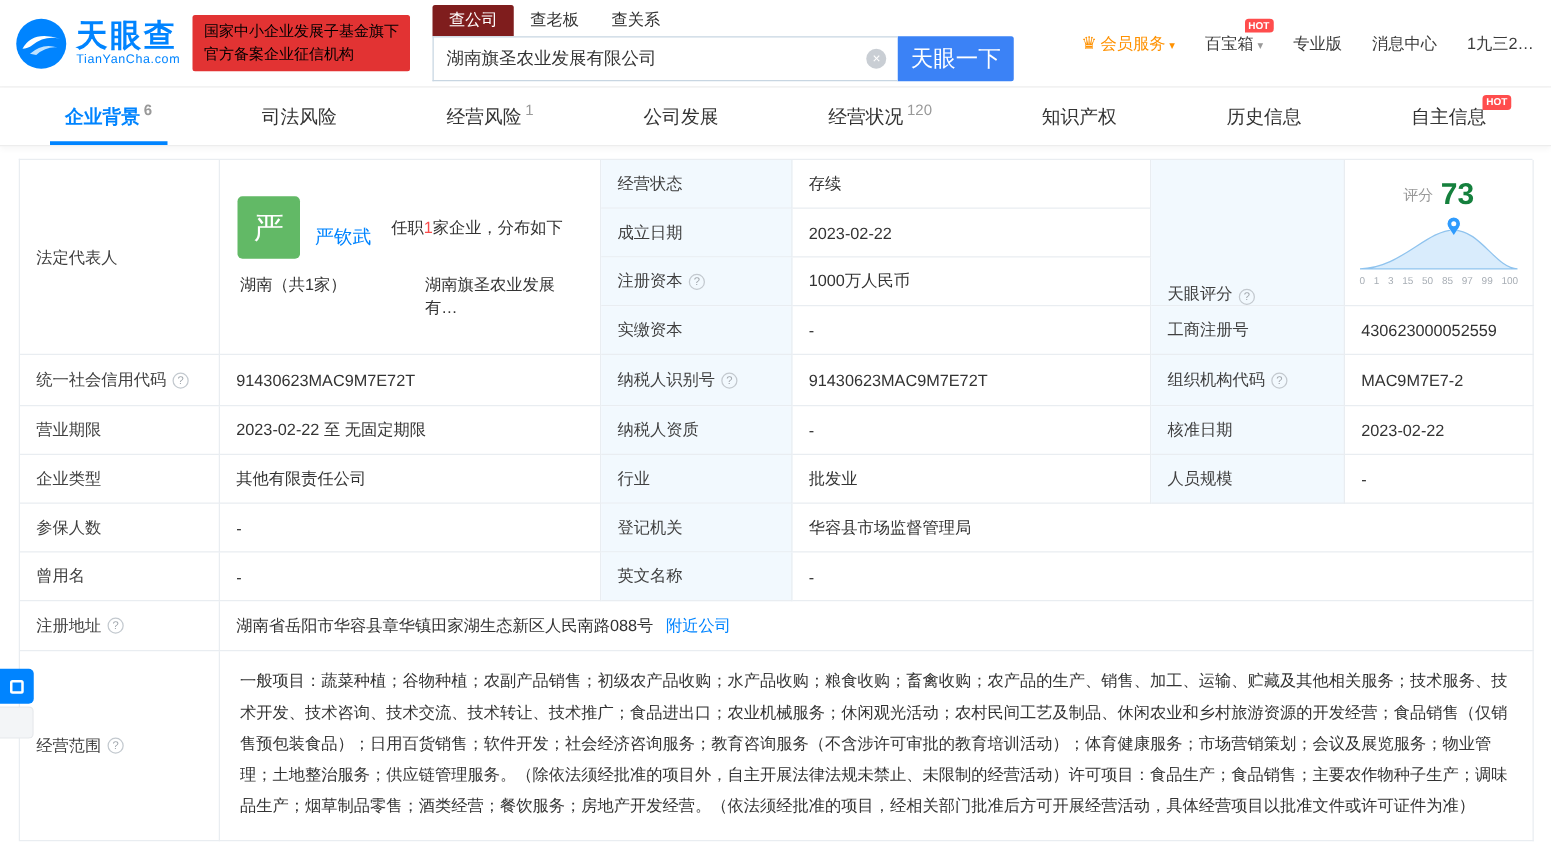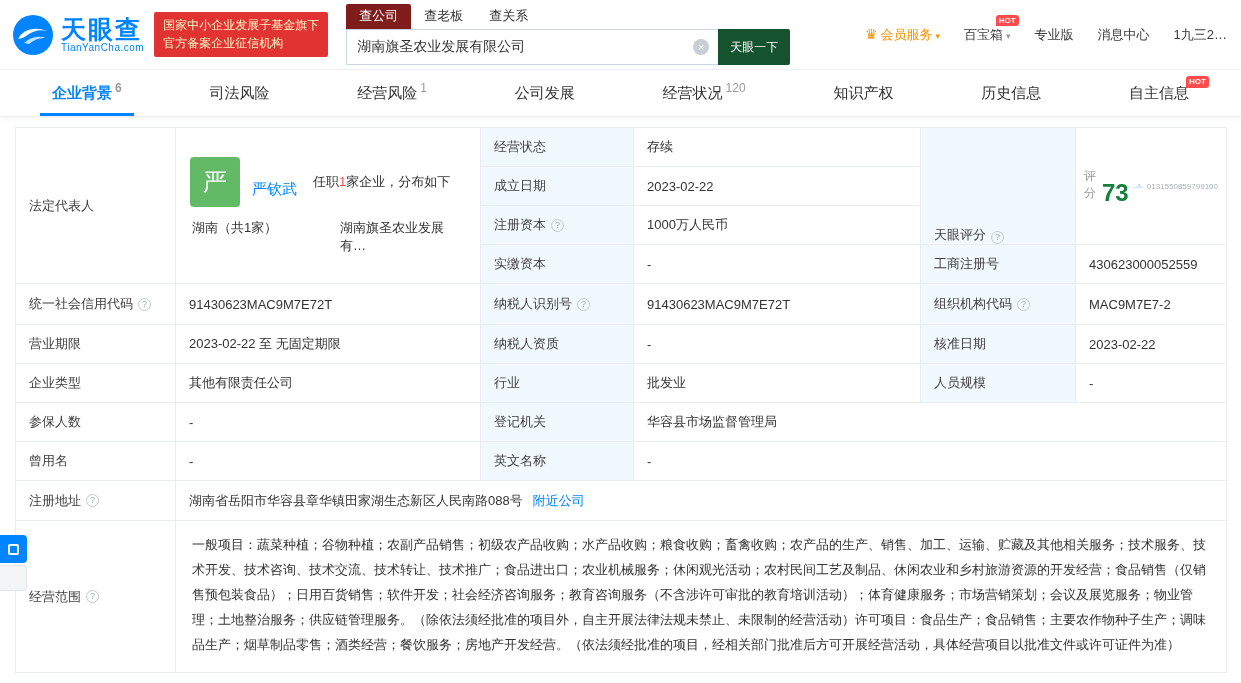--- a/index.html
+++ b/index.html
@@ -12,7 +12,7 @@
   .logo { display: flex; align-items: center; gap: 7px; cursor: pointer; }
   .logo-cn { color: #0084ff; font-size: 25px; font-weight: bold; letter-spacing: 2px; line-height: 1.05; }
   .logo-en { color: #0084ff; font-size: 10px; letter-spacing: .5px; }
-  .gov-badge { margin-left: 10px; background: #e23333; color: #fef9c3; font-size: 12px; line-height: 1.45;
+  .gov-badge { margin-left: 10px; background: #e23333; color: #000000; font-size: 12px; line-height: 1.45;
     padding: 5px 9px; border-radius: 2px; white-space: nowrap; }
   .search-wrap { margin-left: 18px; }
   .search-tabs { display: flex; font-size: 13px; }

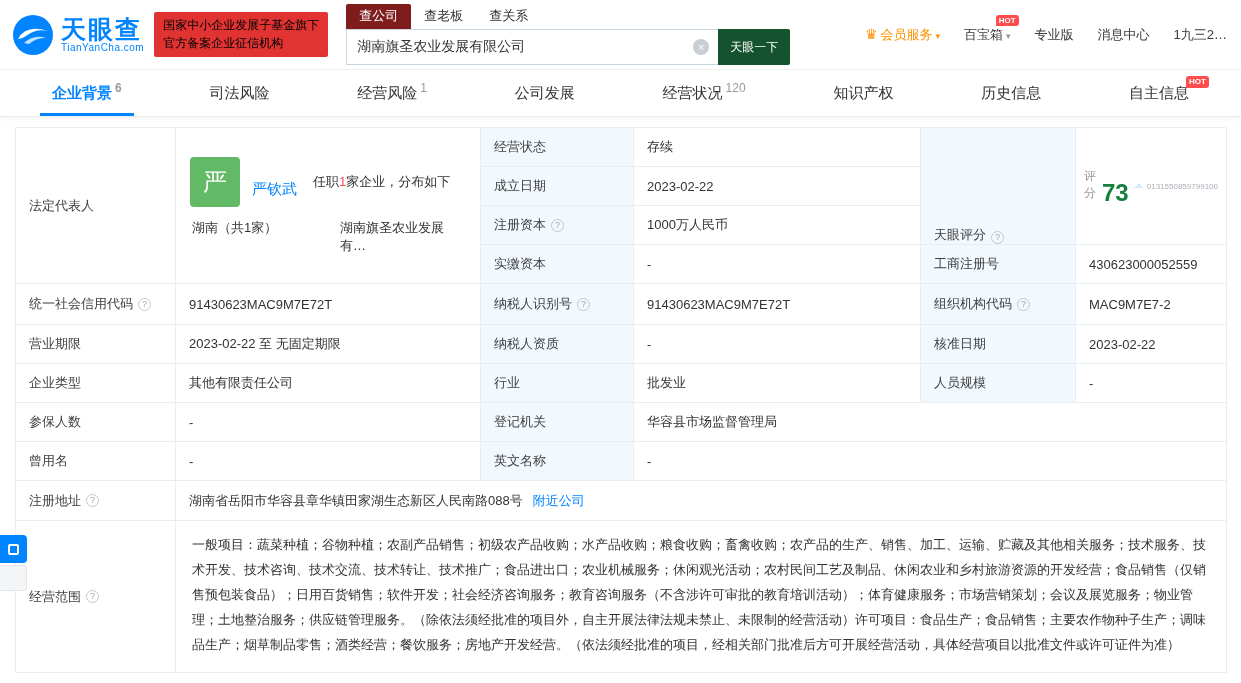--- a/index.html
+++ b/index.html
@@ -24,7 +24,7 @@
     padding: 0 30px 0 10px; font-size: 14px; color: #333; outline: none; }
   .clear-btn { position: absolute; right: 9px; top: 10px; width: 16px; height: 16px; background: #c9ced4;
     color: #fff; border-radius: 50%; font-size: 11px; line-height: 16px; text-align: center; cursor: pointer; }
-  .search-btn { width: 72px; height: 36px; background: #14532d; color: #fff; border: none; font-size: 12px;
+  .search-btn { width: 93px; height: 36px; background: #3b82f6; color: #fff; border: none; font-size: 18px;
     cursor: pointer; border-radius: 0 2px 2px 0; }
   .top-links { margin-left: auto; display: flex; align-items: center; gap: 24px; font-size: 13px; color: #3a3a3a; white-space: nowrap; }
   .tlink { cursor: pointer; position: relative; }

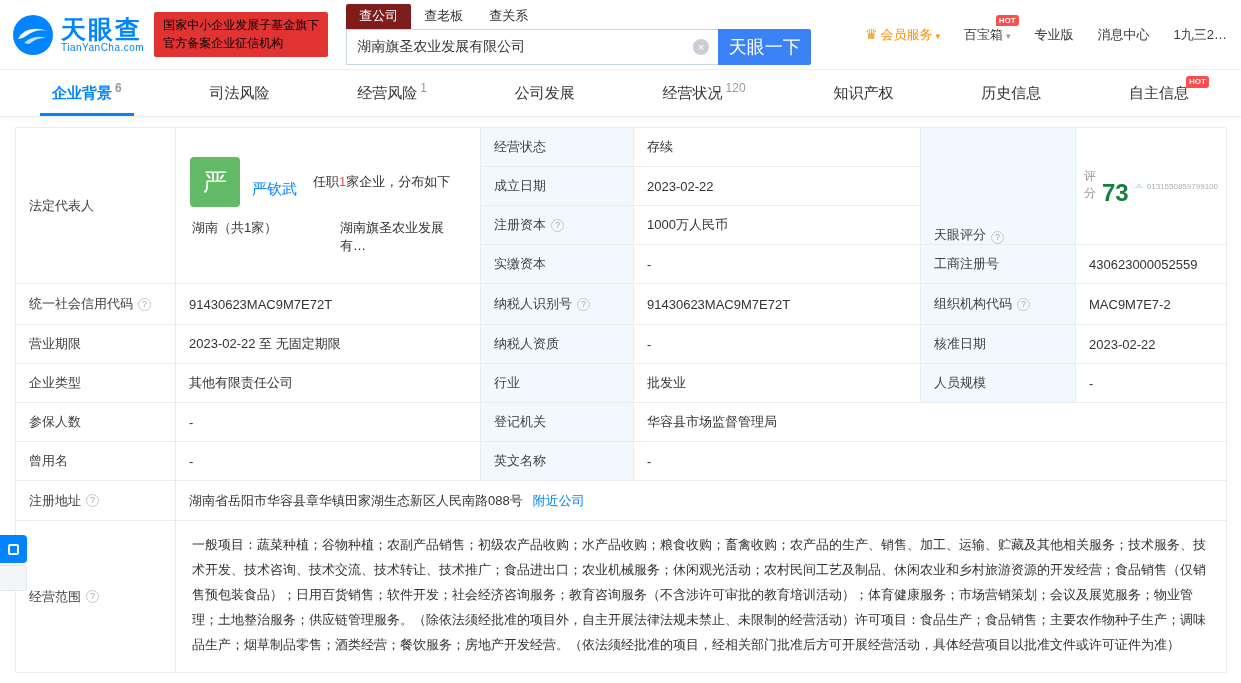--- a/index.html
+++ b/index.html
@@ -73,7 +73,7 @@
   .rep-company { cursor: pointer; }
 
   
-  .score-cell { flex-direction: row; justify-content: center; gap: 3px; padding: 4px 8px; }
+  .score-cell { flex-direction: column; justify-content: center; gap: 3px; padding: 4px 8px; }
   .score-line { display: flex; align-items: flex-end; gap: 6px; }
   .score-cap { font-size: 12px; color: #999; padding-bottom: 3px; }
   .score-val { font-size: 24px; font-weight: bold; color: #15803d; line-height: 1; }

